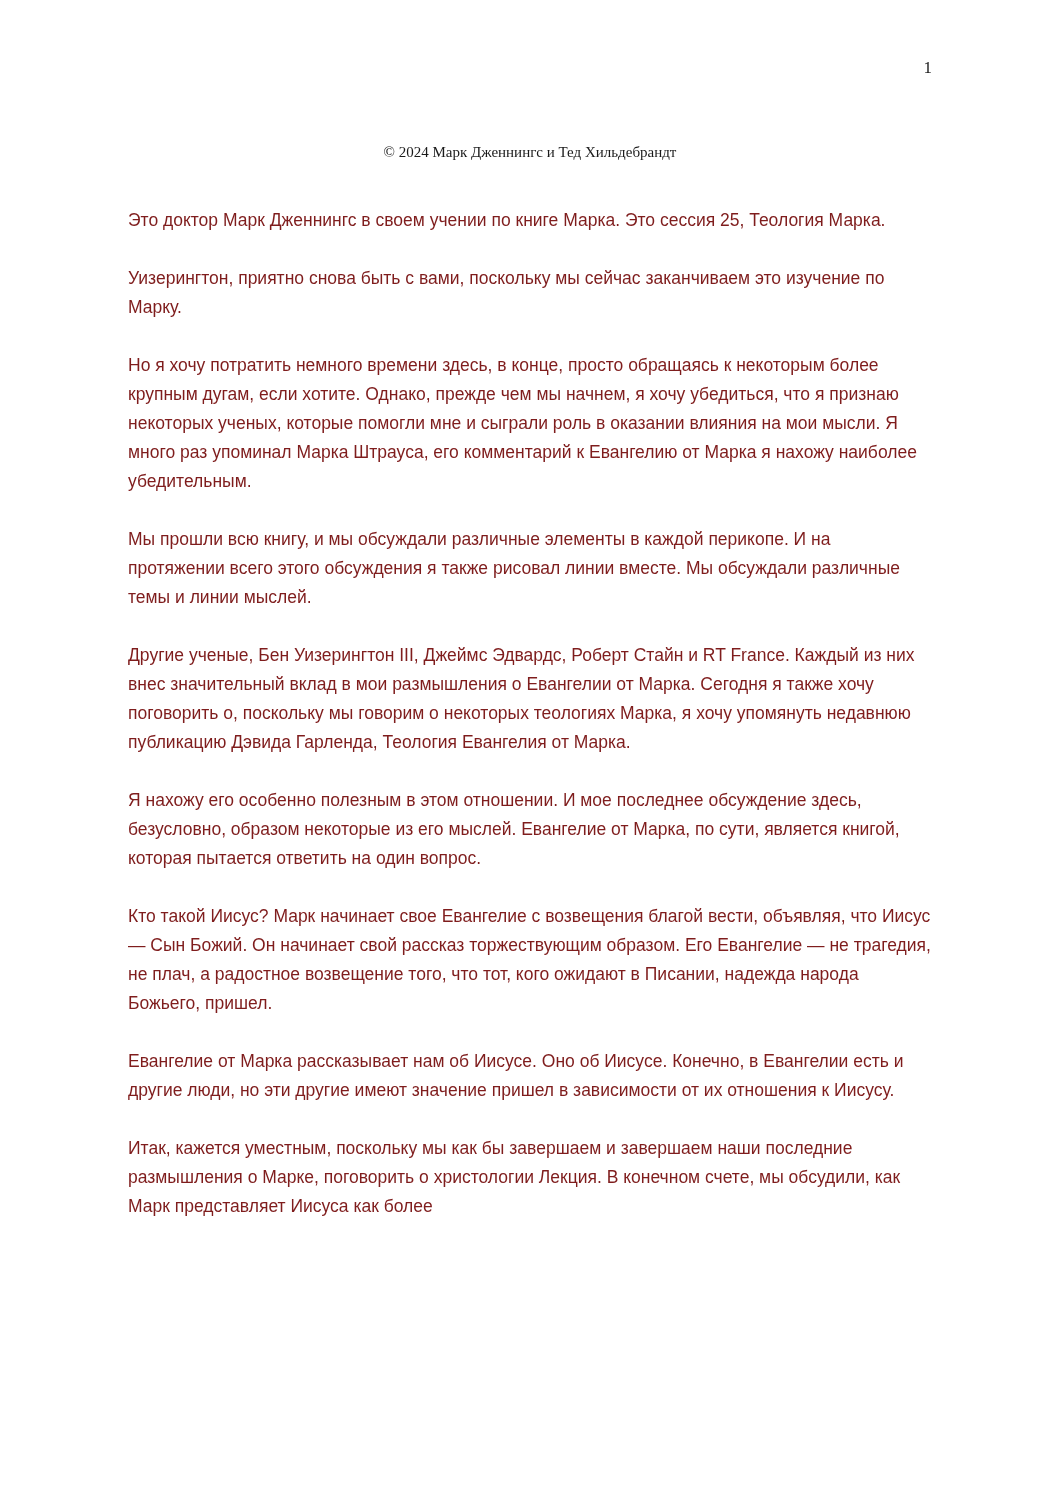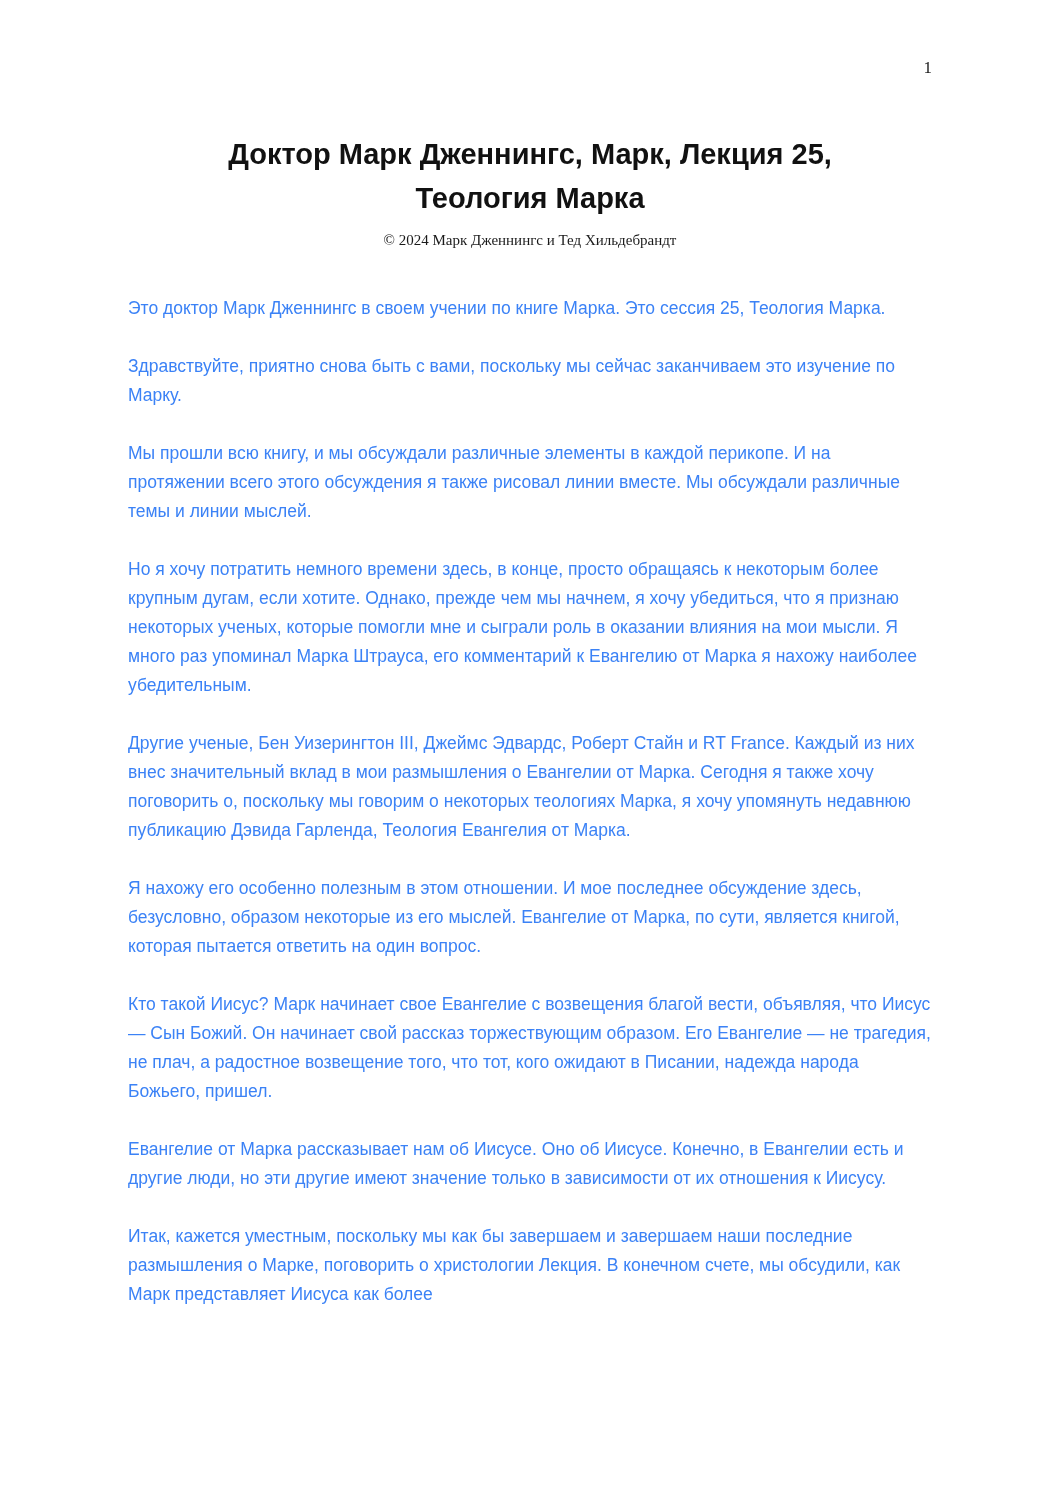--- a/index.html
+++ b/index.html
@@ -71,10 +71,6 @@
 
   <div class="content">
 
-    <h1 class="doc-title">
-      <span>Доктор Марк Дженнингс, Марк, Лекция 25,</span><br>
-      <span>Теология Марка</span>
-    </h1>
 
     <div class="doc-copyright">© 2024 Марк Дженнингс и Тед Хильдебрандт</div>
 

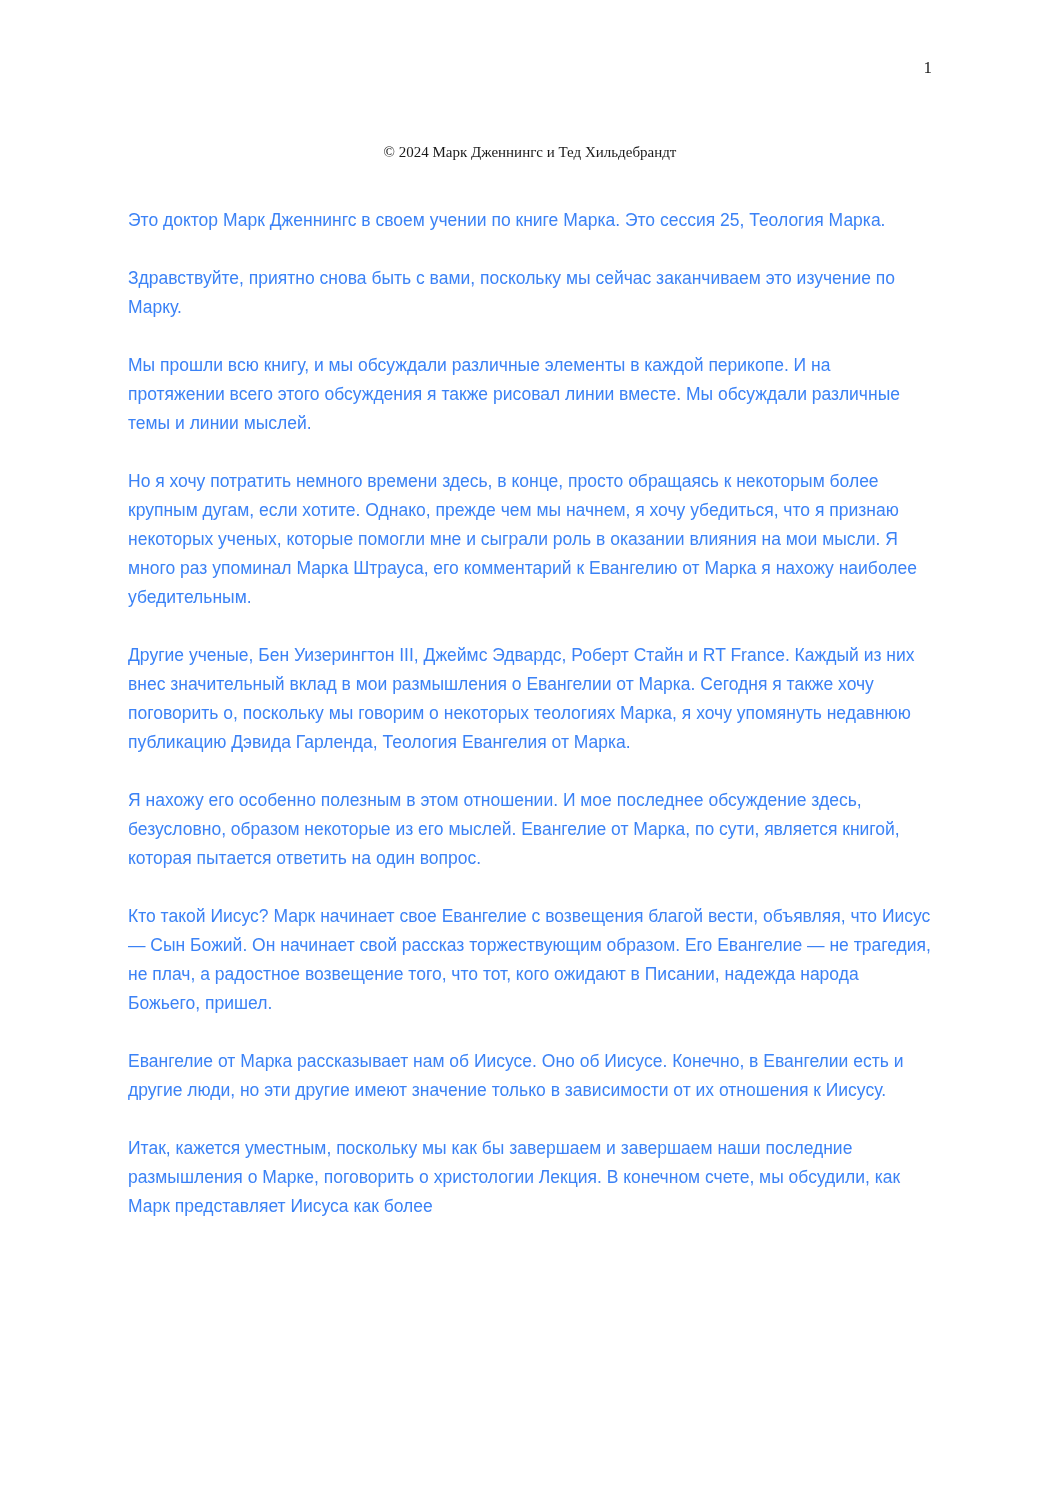--- a/index.html
+++ b/index.html
@@ -58,7 +58,7 @@
     font-size: 17.5px;
     line-height: 29px;
     margin-bottom: 29px;
-    color: #3b82f6;
+    color: #7f1d1d;
     text-align: left;
   }
 </style>

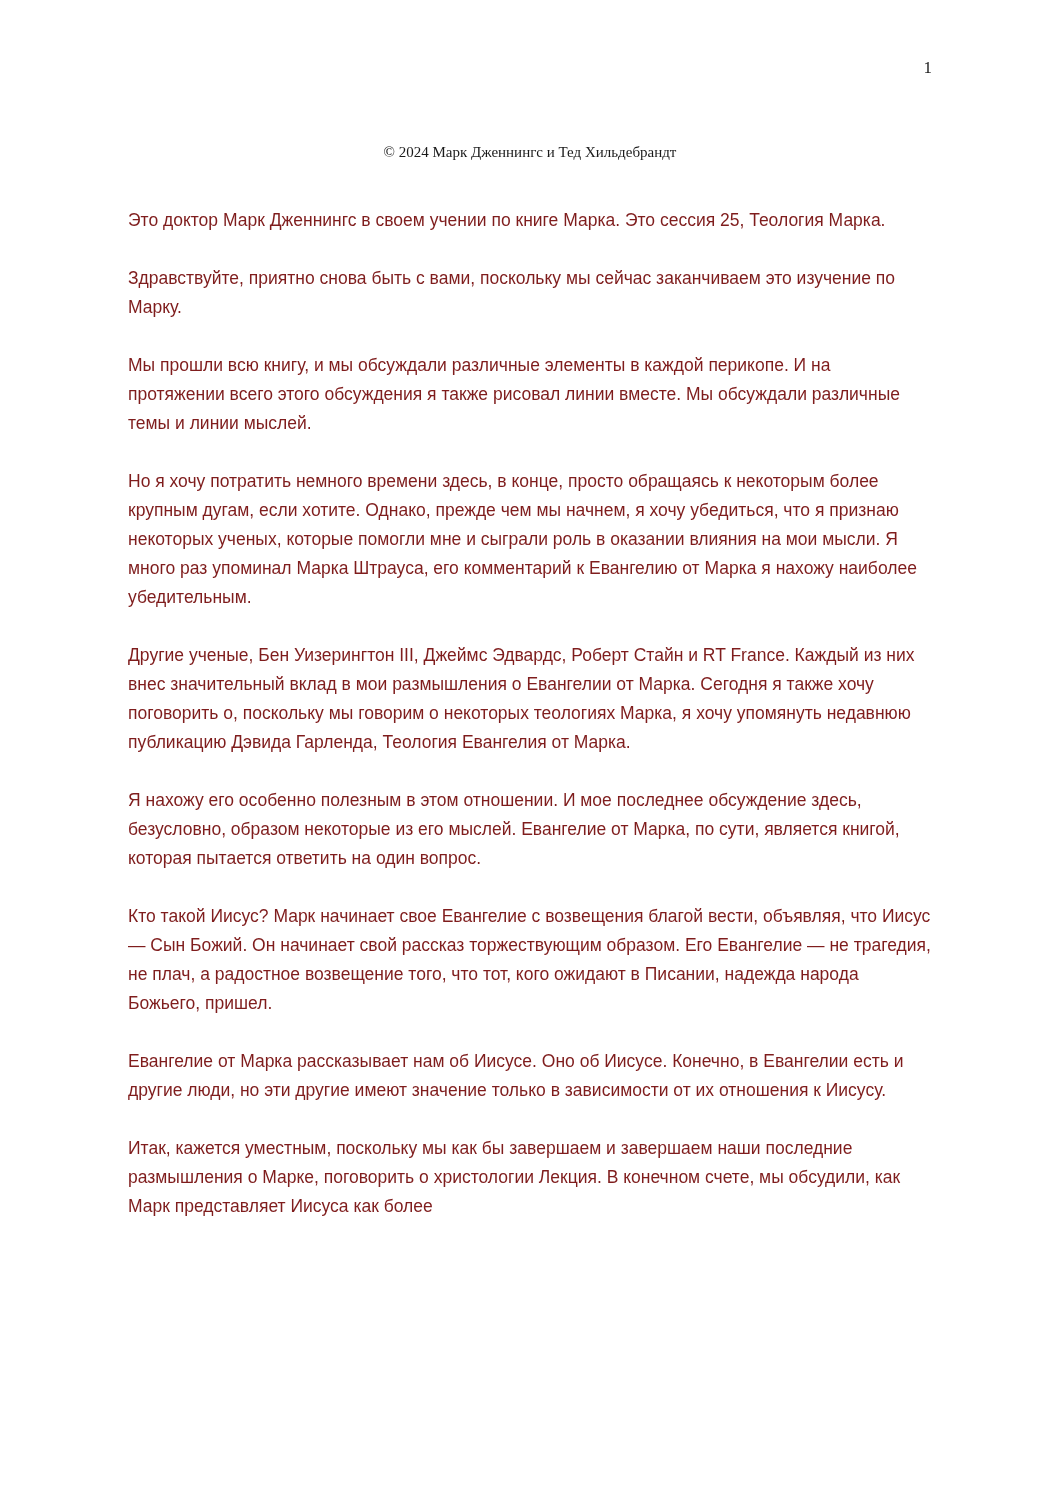--- a/index.html
+++ b/index.html
@@ -76,7 +76,7 @@
 
     <div class="body-text">
       <p>Это доктор Марк Дженнингс в своем учении по книге Марка. Это сессия 25, Теология Марка.</p>
-      <p>Здравствуйте, приятно снова быть с вами, поскольку мы сейчас заканчиваем это изучение по Марку.</p>
+      <p>Уизерингтон, приятно снова быть с вами, поскольку мы сейчас заканчиваем это изучение по Марку.</p>
       <p>Мы прошли всю книгу, и мы обсуждали различные элементы в каждой перикопе. И на протяжении всего этого обсуждения я также рисовал линии вместе. Мы обсуждали различные темы и линии мыслей.</p>
       <p>Но я хочу потратить немного времени здесь, в конце, просто обращаясь к некоторым более крупным дугам, если хотите. Однако, прежде чем мы начнем, я хочу убедиться, что я признаю некоторых ученых, которые помогли мне и сыграли роль в оказании влияния на мои мысли. Я много раз упоминал Марка Штрауса, его комментарий к Евангелию от Марка я нахожу наиболее убедительным.</p>
       <p>Другие ученые, Бен Уизерингтон III, Джеймс Эдвардс, Роберт Стайн и RT France. Каждый из них внес значительный вклад в мои размышления о Евангелии от Марка. Сегодня я также хочу поговорить о, поскольку мы говорим о некоторых теологиях Марка, я хочу упомянуть недавнюю публикацию Дэвида Гарленда, Теология Евангелия от Марка.</p>

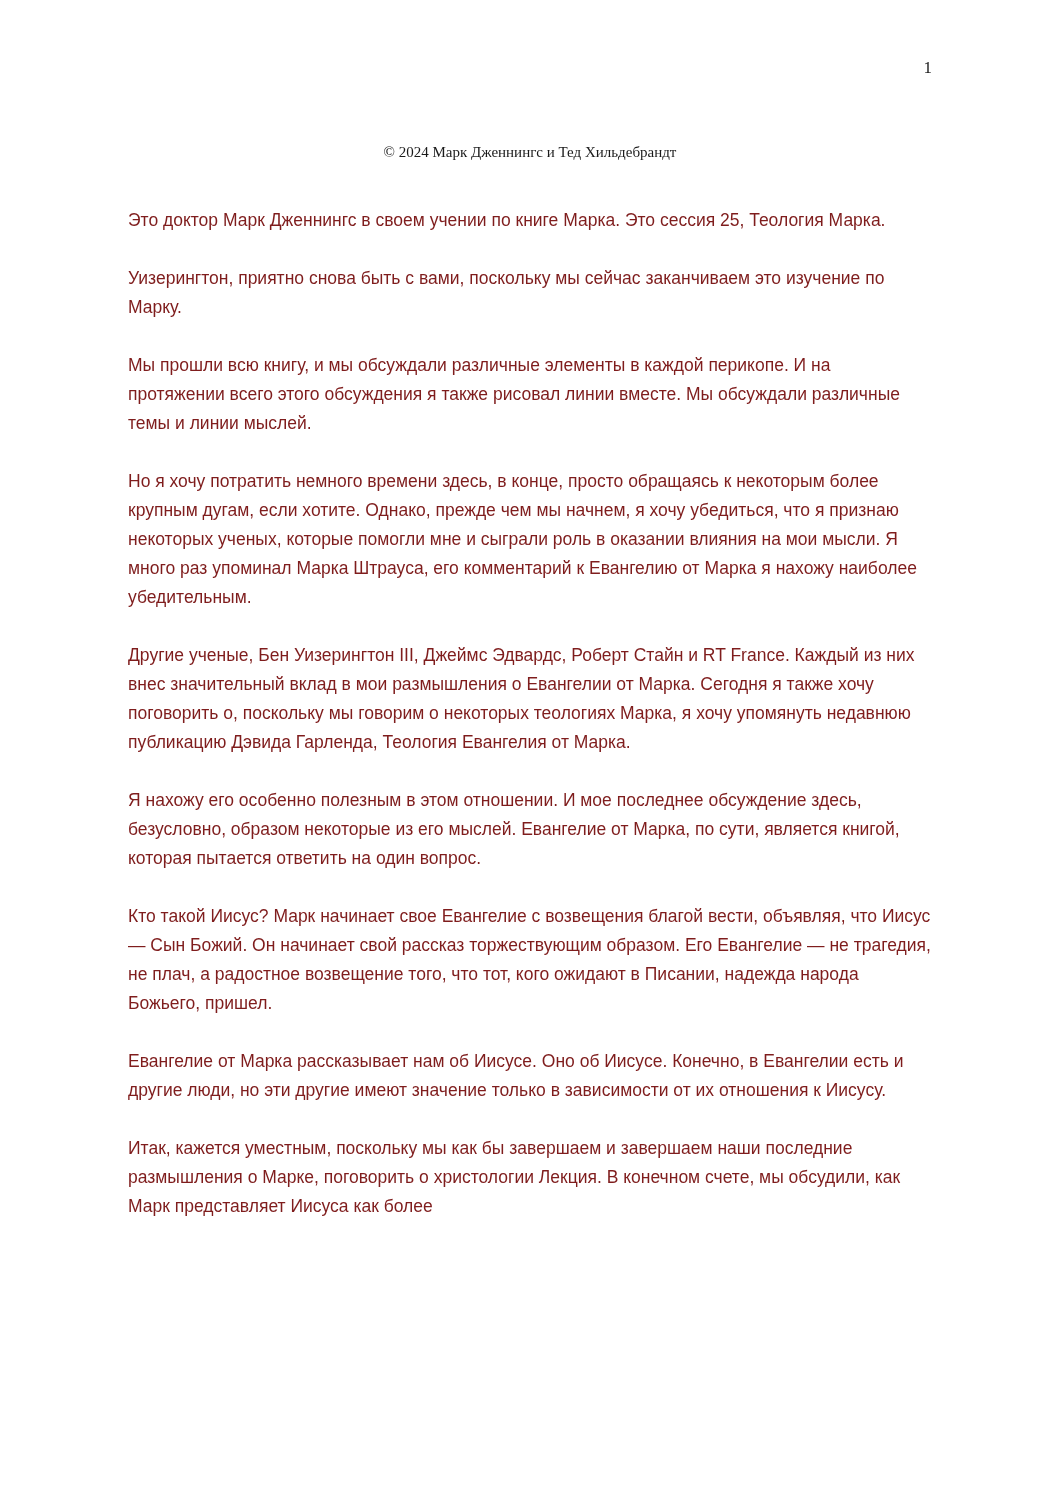--- a/index.html
+++ b/index.html
@@ -77,8 +77,8 @@
     <div class="body-text">
       <p>Это доктор Марк Дженнингс в своем учении по книге Марка. Это сессия 25, Теология Марка.</p>
       <p>Уизерингтон, приятно снова быть с вами, поскольку мы сейчас заканчиваем это изучение по Марку.</p>
+      <p>Но я хочу потратить немного времени здесь, в конце, просто обращаясь к некоторым более крупным дугам, если хотите. Однако, прежде чем мы начнем, я хочу убедиться, что я признаю некоторых ученых, которые помогли мне и сыграли роль в оказании влияния на мои мысли. Я много раз упоминал Марка Штрауса, его комментарий к Евангелию от Марка я нахожу наиболее убедительным.</p>
       <p>Мы прошли всю книгу, и мы обсуждали различные элементы в каждой перикопе. И на протяжении всего этого обсуждения я также рисовал линии вместе. Мы обсуждали различные темы и линии мыслей.</p>
-      <p>Но я хочу потратить немного времени здесь, в конце, просто обращаясь к некоторым более крупным дугам, если хотите. Однако, прежде чем мы начнем, я хочу убедиться, что я признаю некоторых ученых, которые помогли мне и сыграли роль в оказании влияния на мои мысли. Я много раз упоминал Марка Штрауса, его комментарий к Евангелию от Марка я нахожу наиболее убедительным.</p>
       <p>Другие ученые, Бен Уизерингтон III, Джеймс Эдвардс, Роберт Стайн и RT France. Каждый из них внес значительный вклад в мои размышления о Евангелии от Марка. Сегодня я также хочу поговорить о, поскольку мы говорим о некоторых теологиях Марка, я хочу упомянуть недавнюю публикацию Дэвида Гарленда, Теология Евангелия от Марка.</p>
       <p>Я нахожу его особенно полезным в этом отношении. И мое последнее обсуждение здесь, безусловно, образом некоторые из его мыслей. Евангелие от Марка, по сути, является книгой, которая пытается ответить на один вопрос.</p>
       <p>Кто такой Иисус? Марк начинает свое Евангелие с возвещения благой вести, объявляя, что Иисус — Сын Божий. Он начинает свой рассказ торжествующим образом. Его Евангелие — не трагедия, не плач, а радостное возвещение того, что тот, кого ожидают в Писании, надежда народа Божьего, пришел.</p>

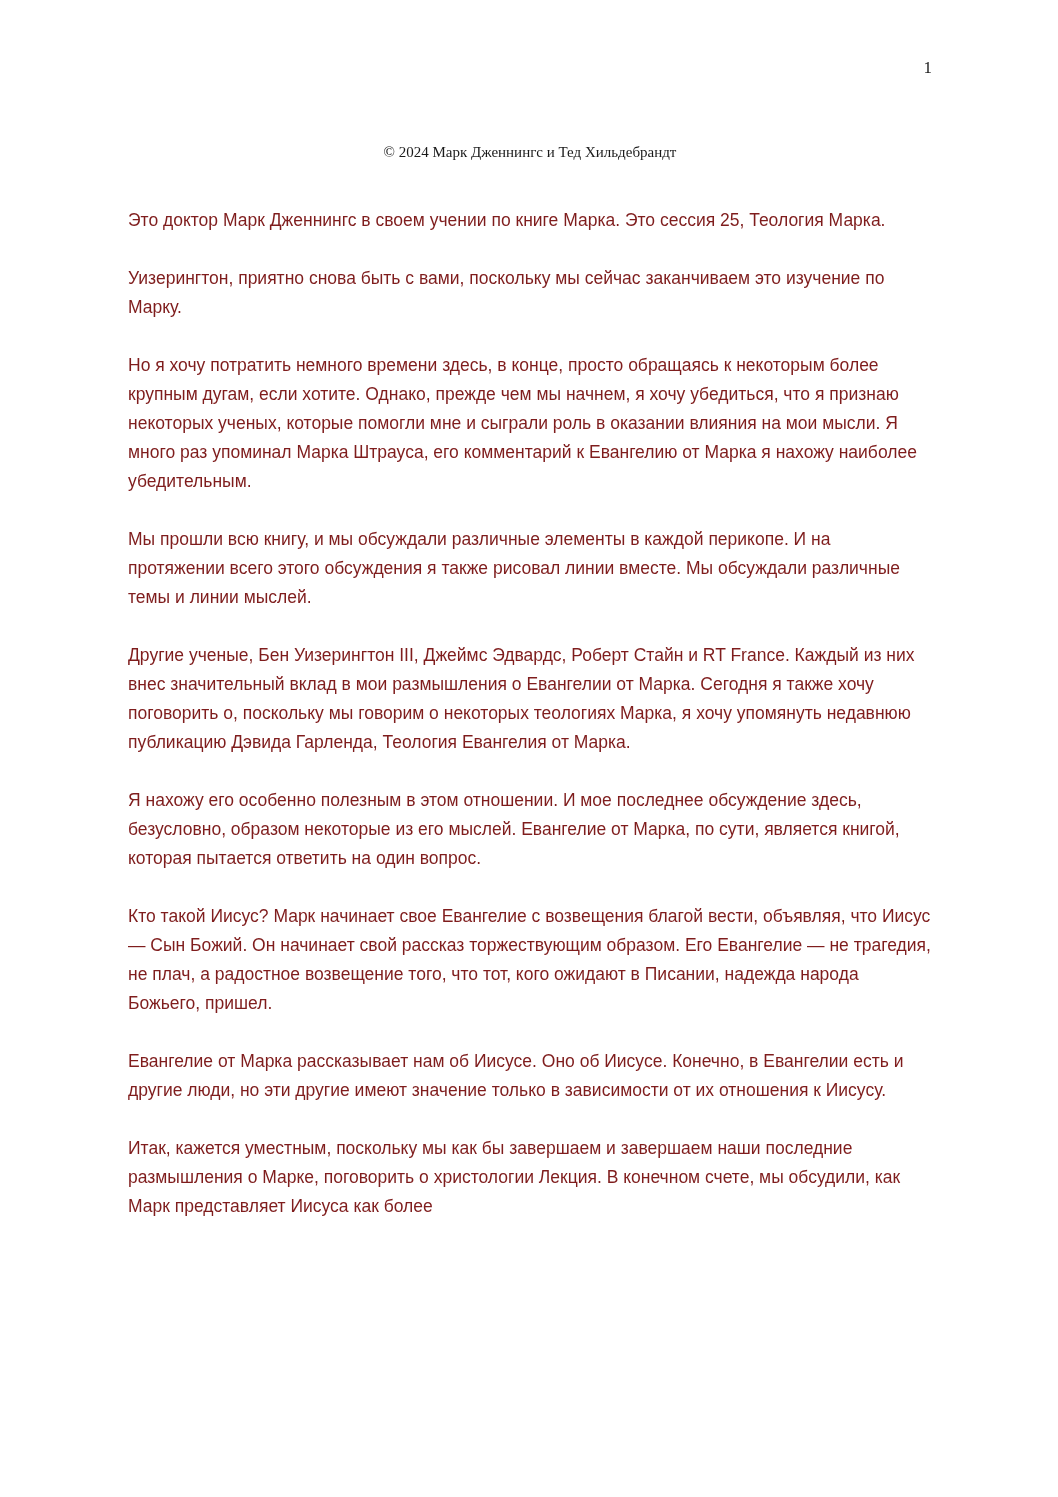--- a/index.html
+++ b/index.html
@@ -82,7 +82,7 @@
       <p>Другие ученые, Бен Уизерингтон III, Джеймс Эдвардс, Роберт Стайн и RT France. Каждый из них внес значительный вклад в мои размышления о Евангелии от Марка. Сегодня я также хочу поговорить о, поскольку мы говорим о некоторых теологиях Марка, я хочу упомянуть недавнюю публикацию Дэвида Гарленда, Теология Евангелия от Марка.</p>
       <p>Я нахожу его особенно полезным в этом отношении. И мое последнее обсуждение здесь, безусловно, образом некоторые из его мыслей. Евангелие от Марка, по сути, является книгой, которая пытается ответить на один вопрос.</p>
       <p>Кто такой Иисус? Марк начинает свое Евангелие с возвещения благой вести, объявляя, что Иисус — Сын Божий. Он начинает свой рассказ торжествующим образом. Его Евангелие — не трагедия, не плач, а радостное возвещение того, что тот, кого ожидают в Писании, надежда народа Божьего, пришел.</p>
-      <p>Евангелие от Марка рассказывает нам об Иисусе. Оно об Иисусе. Конечно, в Евангелии есть и другие люди, но эти другие имеют значение только в зависимости от их отношения к Иисусу.</p>
+      <p>Евангелие от Марка рассказывает нам об Иисусе. Оно об Иисусе. Конечно, в Евангелии есть и другие люди, но эти другие имеют значение пришел в зависимости от их отношения к Иисусу.</p>
       <p>Итак, кажется уместным, поскольку мы как бы завершаем и завершаем наши последние размышления о Марке, поговорить о христологии Лекция. В конечном счете, мы обсудили, как Марк представляет Иисуса как более</p>
     </div>
 

